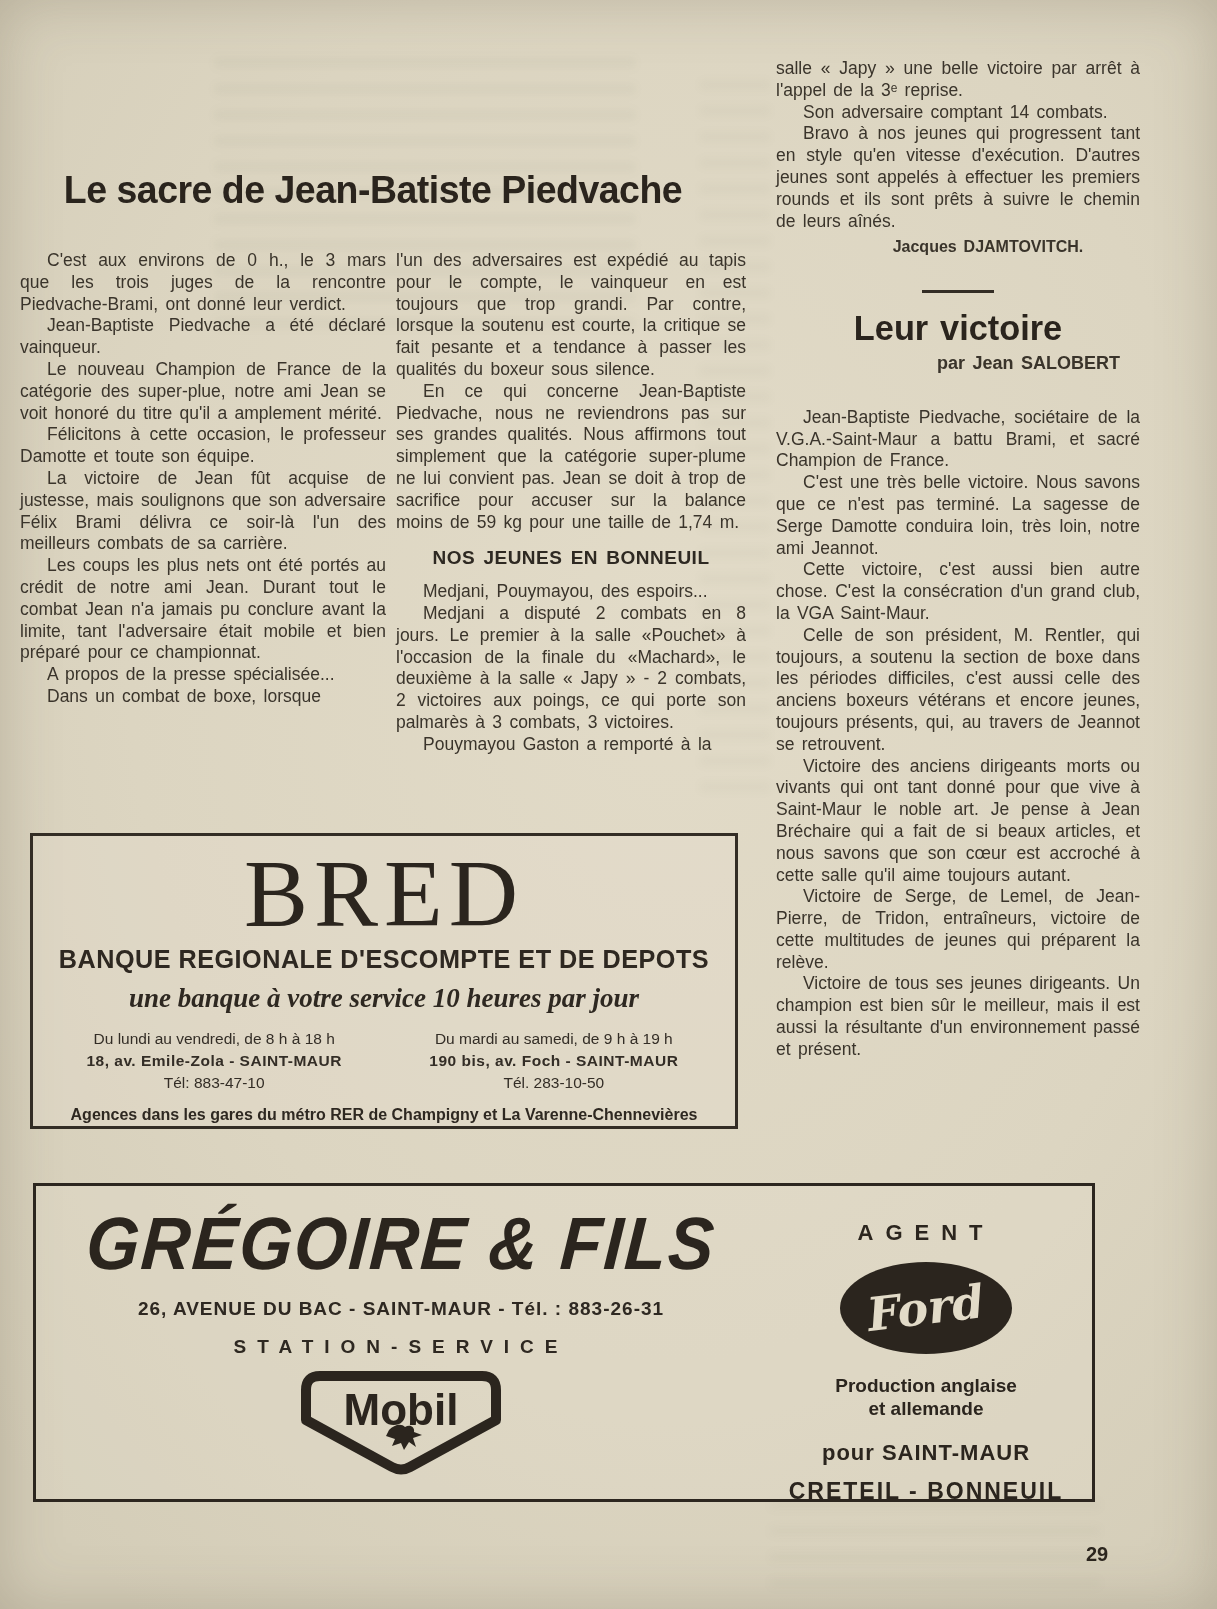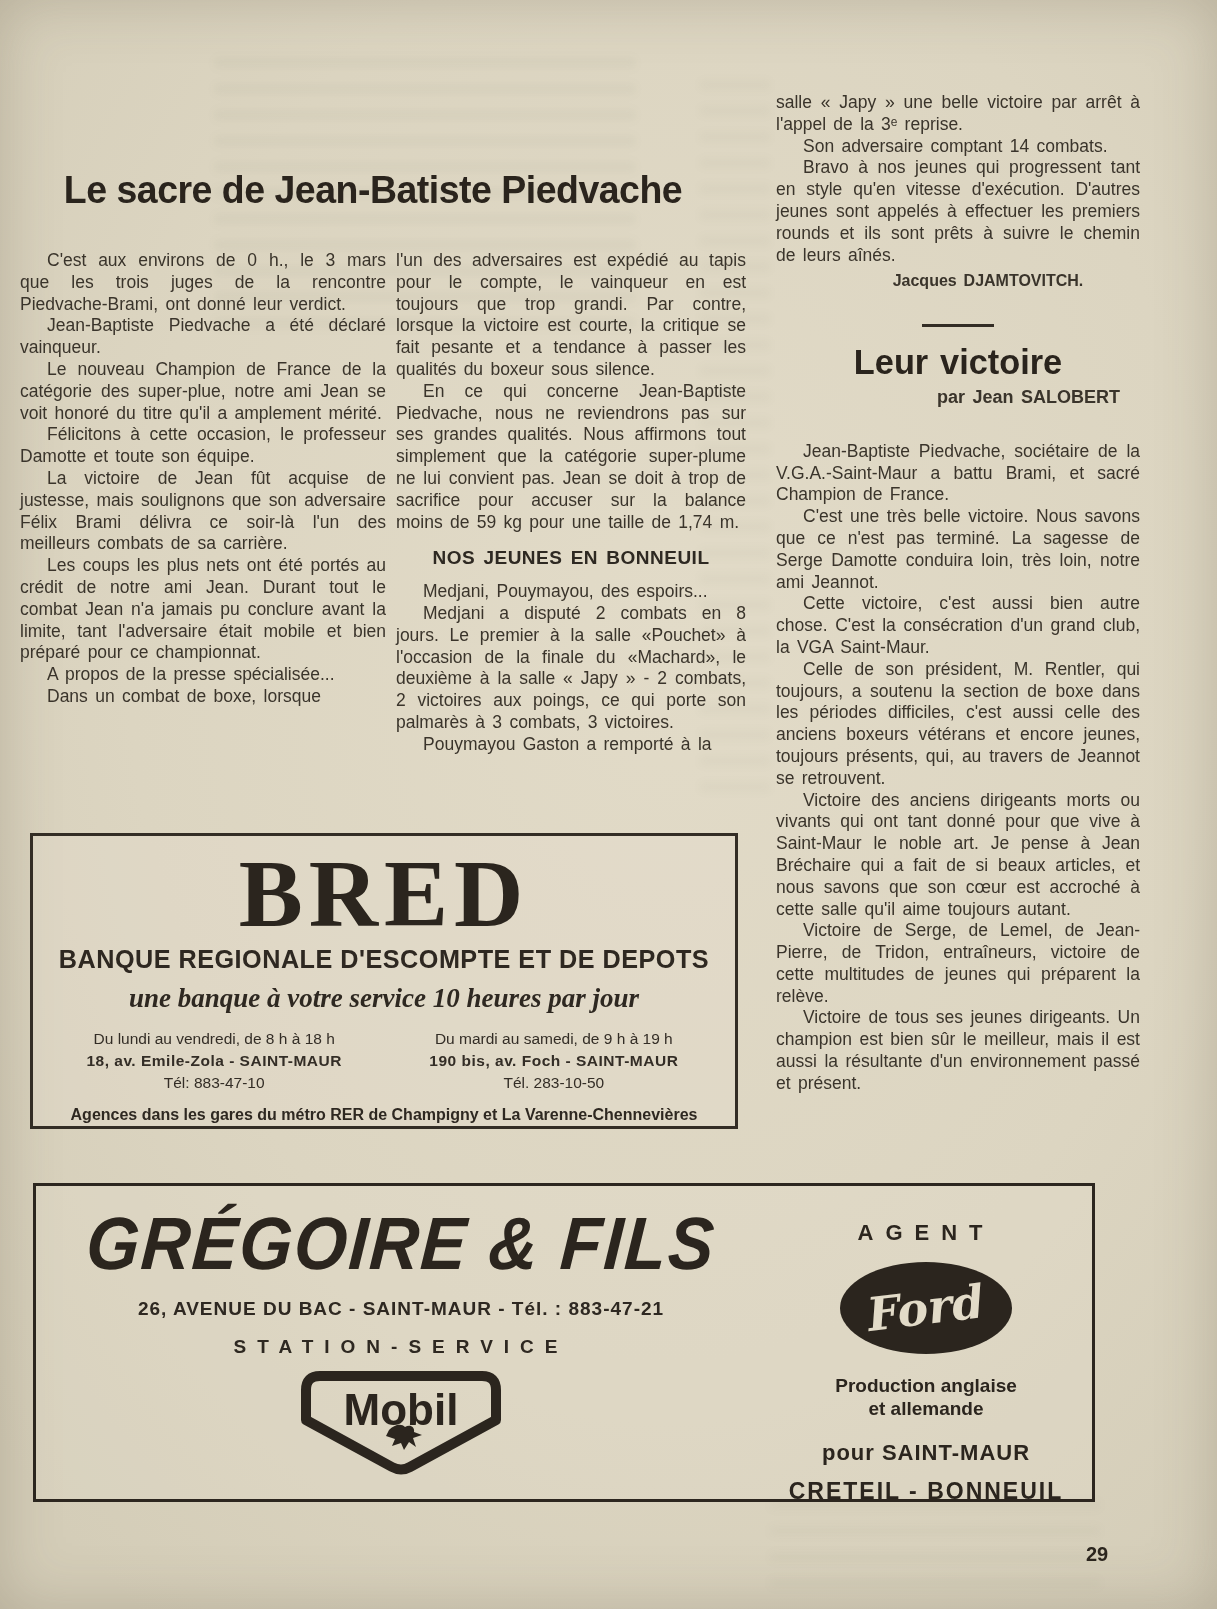--- a/index.html
+++ b/index.html
@@ -50,7 +50,7 @@
   .col .continued p:first-child{text-indent:0;}
   .col1{left:20px;top:250px;width:366px;}
   .col2{left:396px;top:250px;width:350px;}
-  .col3{left:776px;top:58px;width:364px;margin-top:34px;}
+  .col3{left:776px;top:58px;width:364px;}
   .subhead{
     margin:14px 0 12px 0;
     text-align:center;text-indent:0;

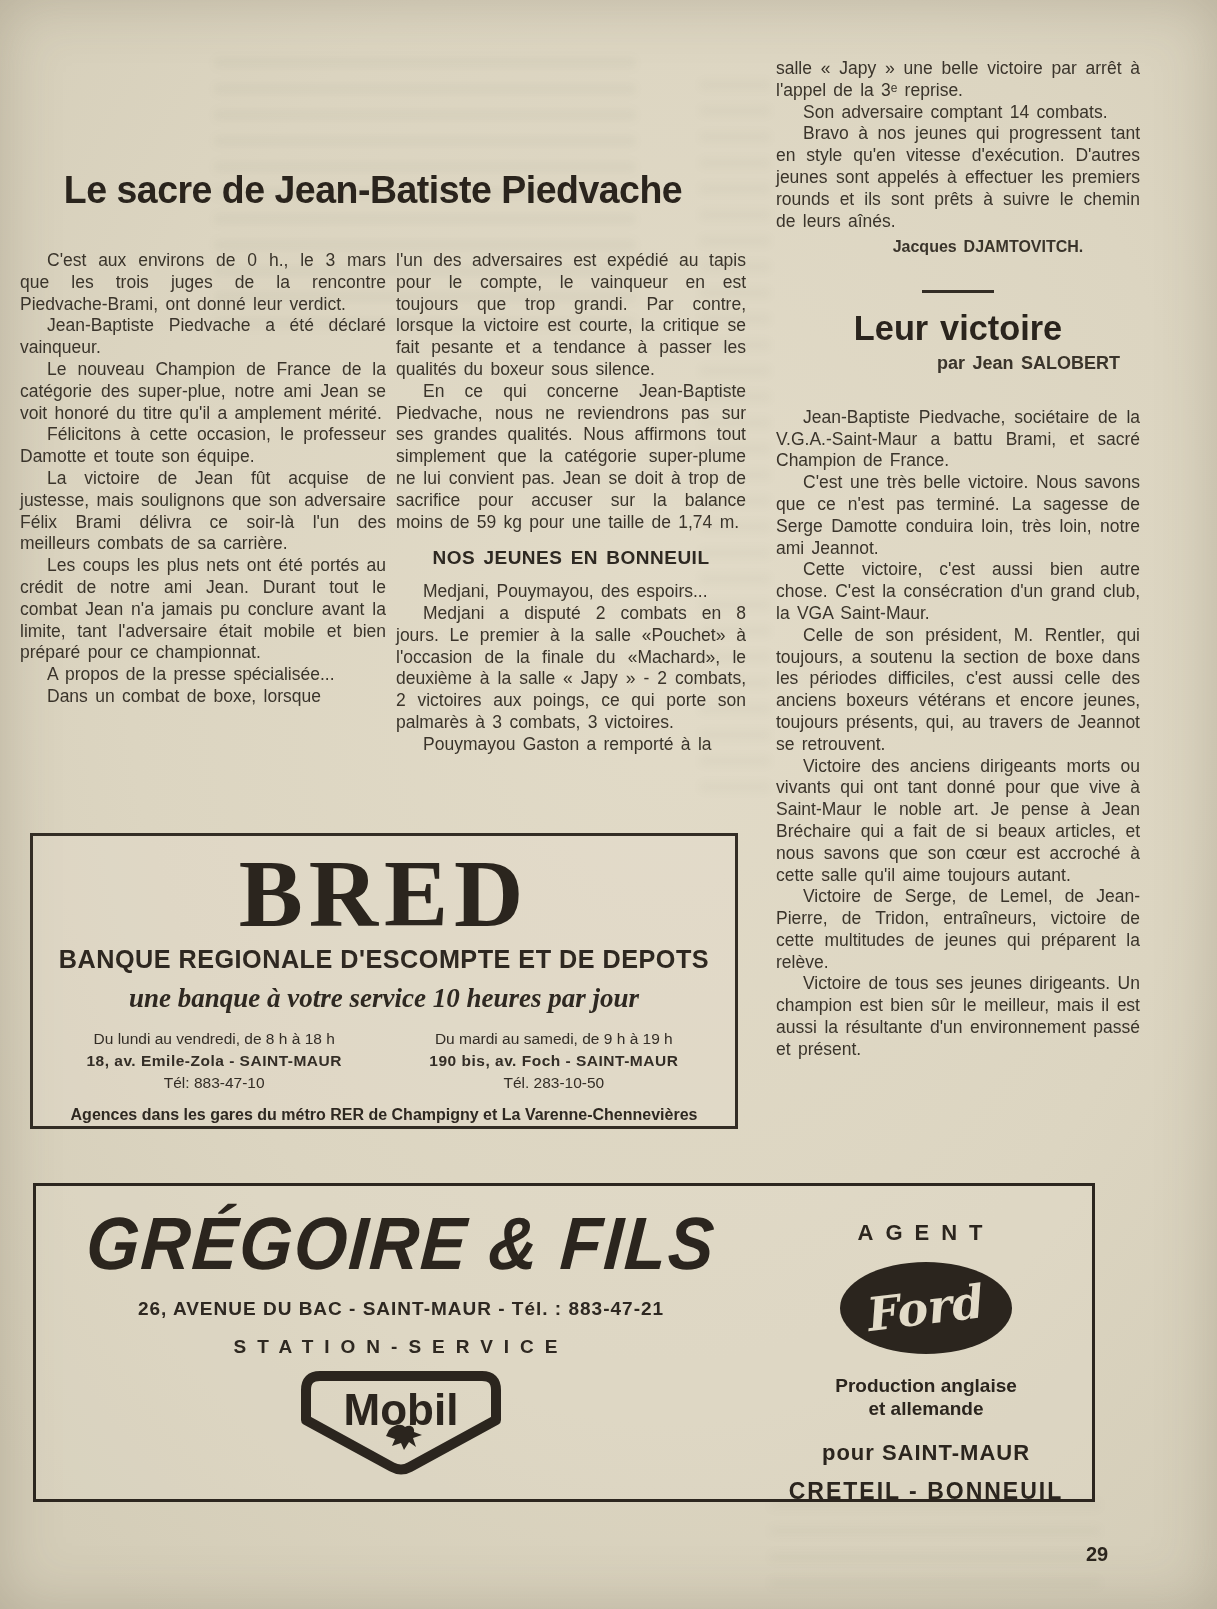--- a/index.html
+++ b/index.html
@@ -211,7 +211,7 @@
 
   <div class="col col2">
     <div class="continued">
-        <p>l'un des adversaires est expédié au tapis pour le compte, le vainqueur en est toujours que trop grandi. Par contre, lorsque la victoire est courte, la critique se fait pesante et a tendance à passer les qualités du boxeur sous silence.</p>
+        <p>l'un des adversaires est expédié au tapis pour le compte, le vainqueur en est toujours que trop grandi. Par contre, lorsque la soutenu est courte, la critique se fait pesante et a tendance à passer les qualités du boxeur sous silence.</p>
         <p>En ce qui concerne Jean-Baptiste Piedvache, nous ne reviendrons pas sur ses grandes qualités. Nous affirmons tout simplement que la catégorie super-plume ne lui convient pas. Jean se doit à trop de sacrifice pour accuser sur la balance moins de 59 kg pour une taille de 1,74 m.</p>
       </div>
     <h3 class="subhead">NOS JEUNES EN BONNEUIL</h3>

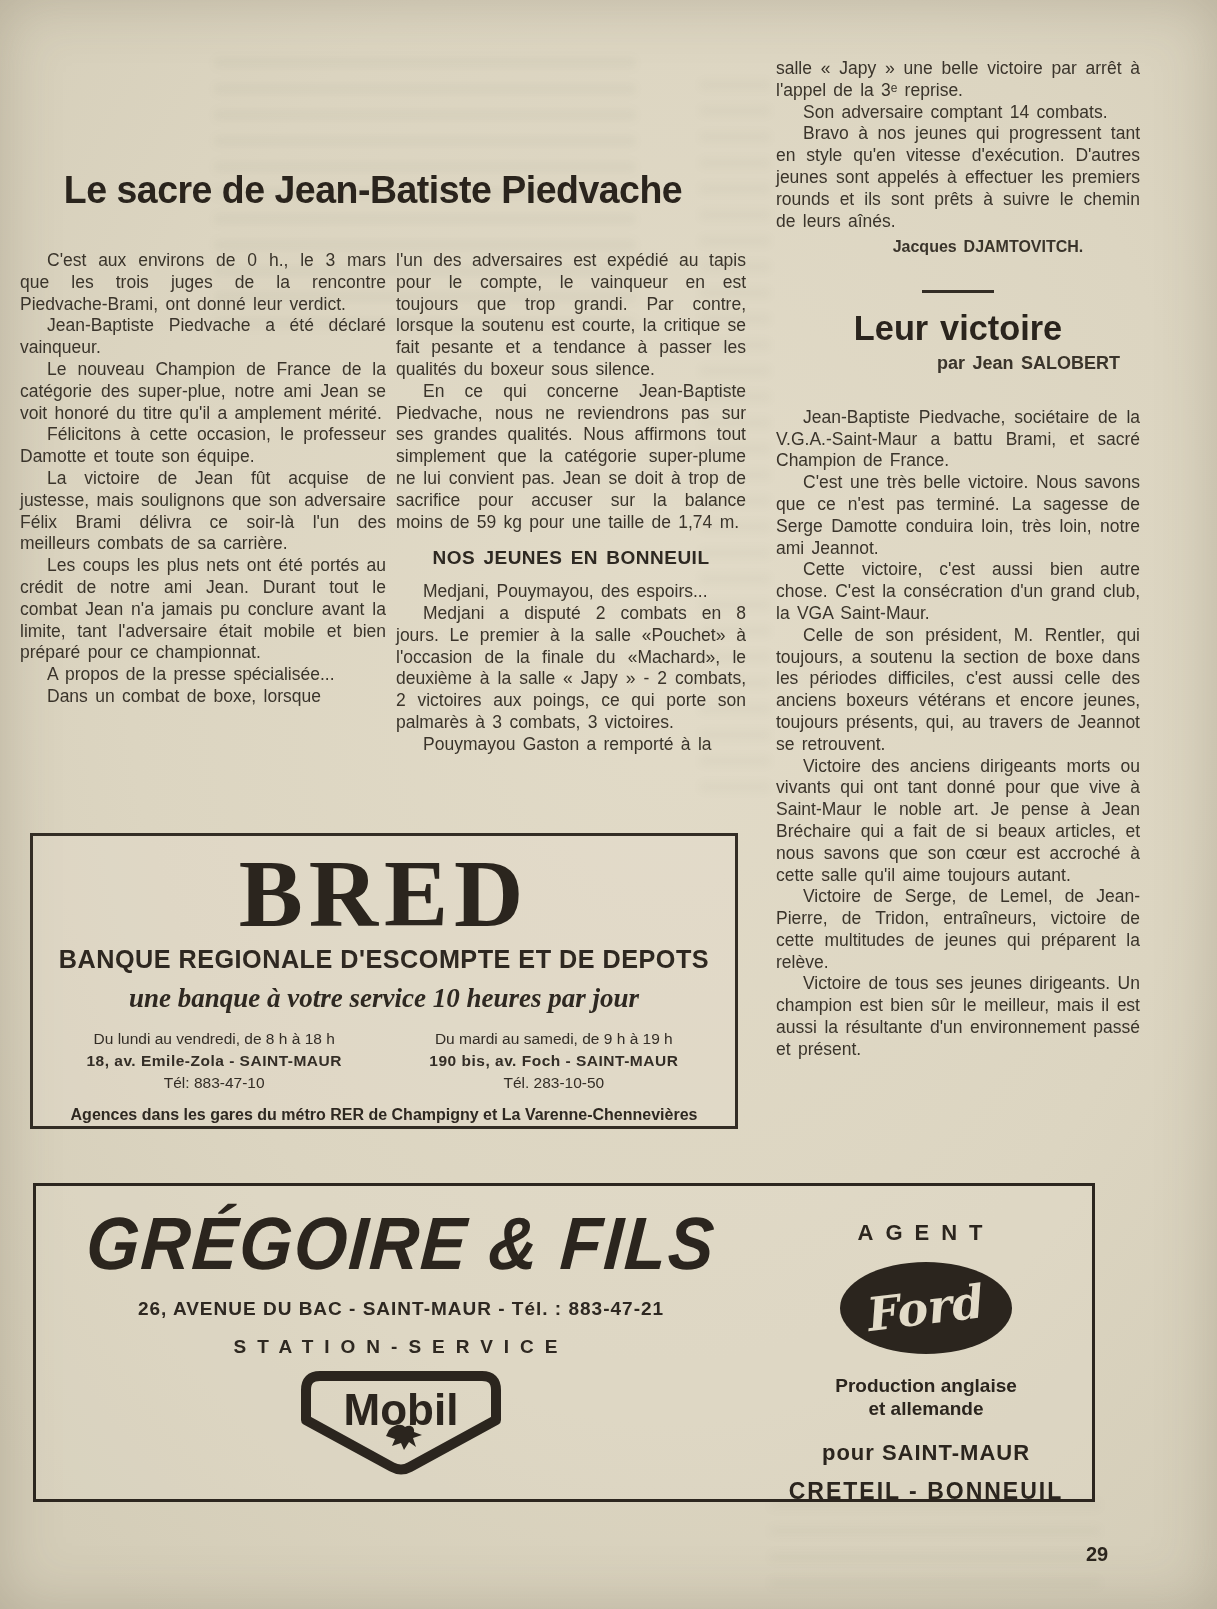--- a/index.html
+++ b/index.html
@@ -91,7 +91,7 @@
   .bred-name{
     margin-top:10px;
     font-family:"Liberation Serif", serif;
-    font-size:96px;line-height:96px;font-weight:700;letter-spacing:6px;
+    font-size:96px;line-height:96px;font-weight:400;letter-spacing:6px;
     color:#2b251e;
   }
   .bred-bank{

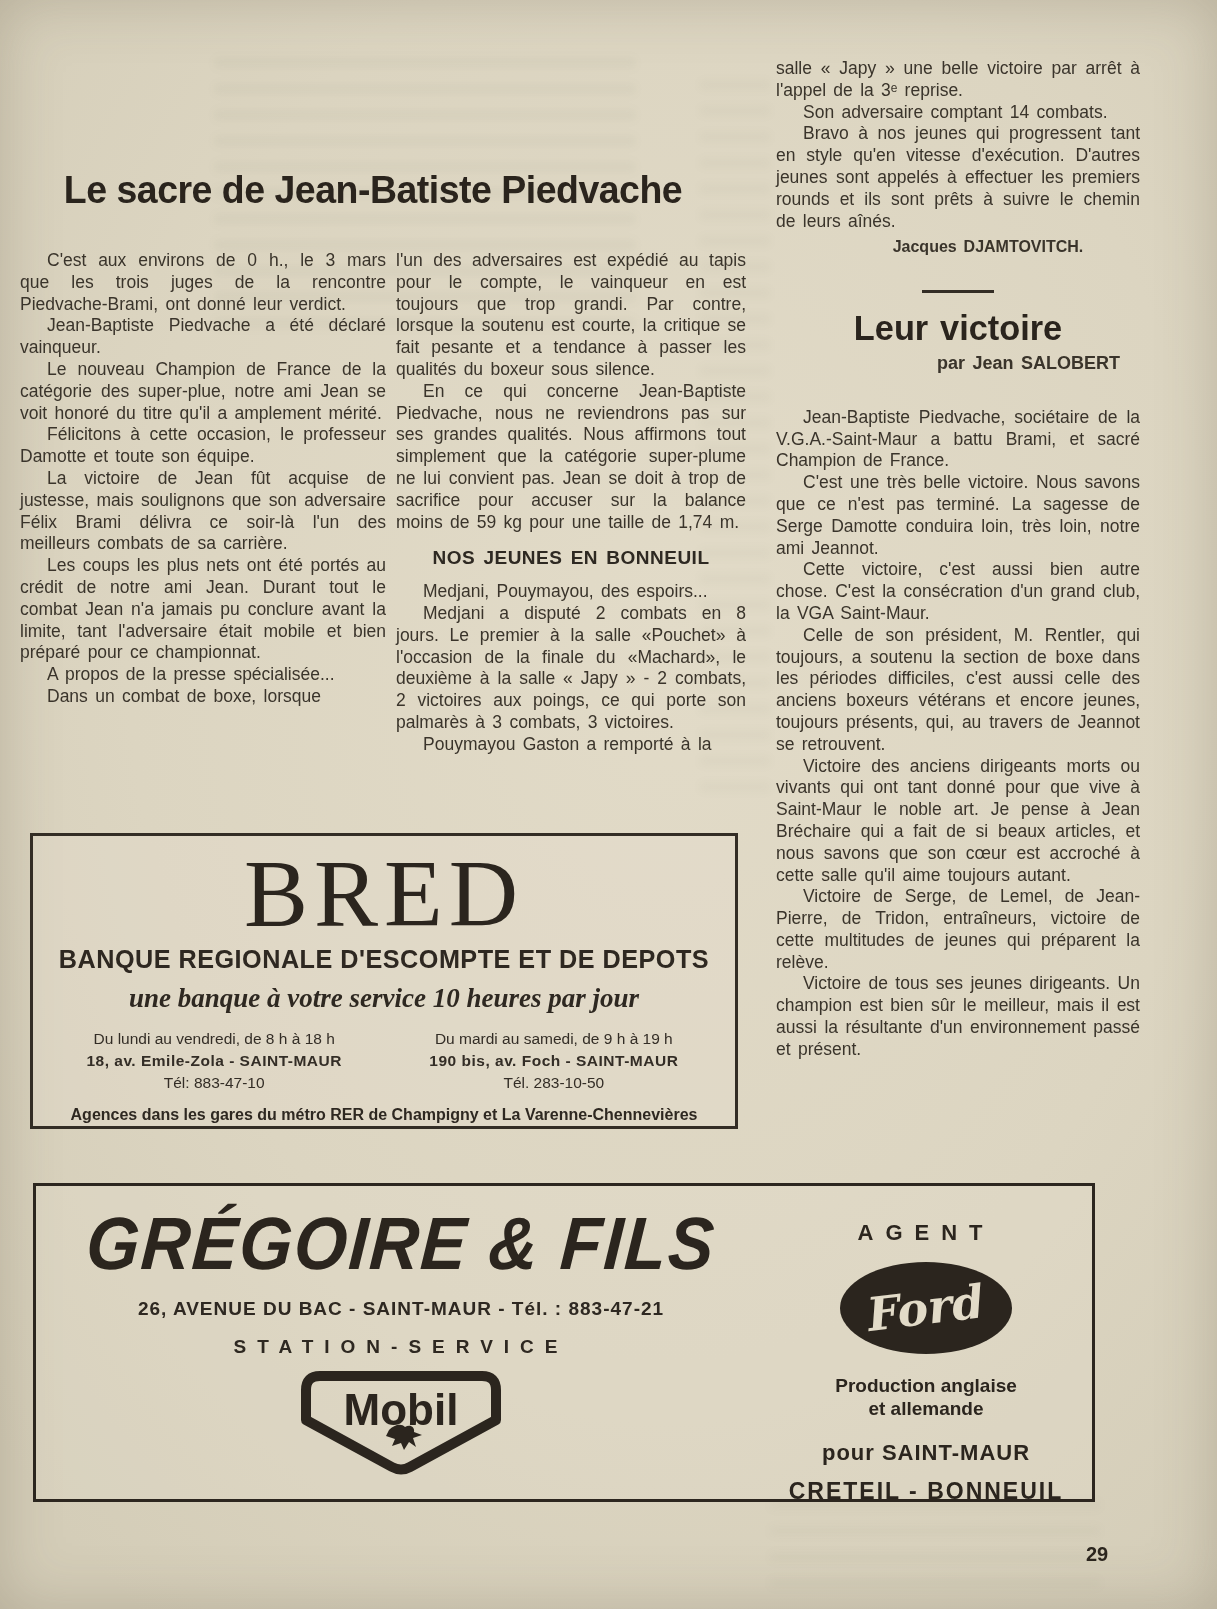--- a/index.html
+++ b/index.html
@@ -265,7 +265,7 @@
   <div class="greg-box">
     <div class="greg-left">
       <div class="greg-logo">GRÉGOIRE &amp; FILS</div>
-      <div class="greg-address">26, AVENUE DU BAC - SAINT-MAUR - Tél. : 883-47-21</div>
+      <div class="greg-address">26, AVENUE DU BAC - SAINT-MAUR - Tél. : 883-26-31</div>
       <div class="greg-service">STATION-SERVICE</div>
       <div class="mobil-wrap">
         <svg width="230" height="112" viewBox="0 0 230 112">

